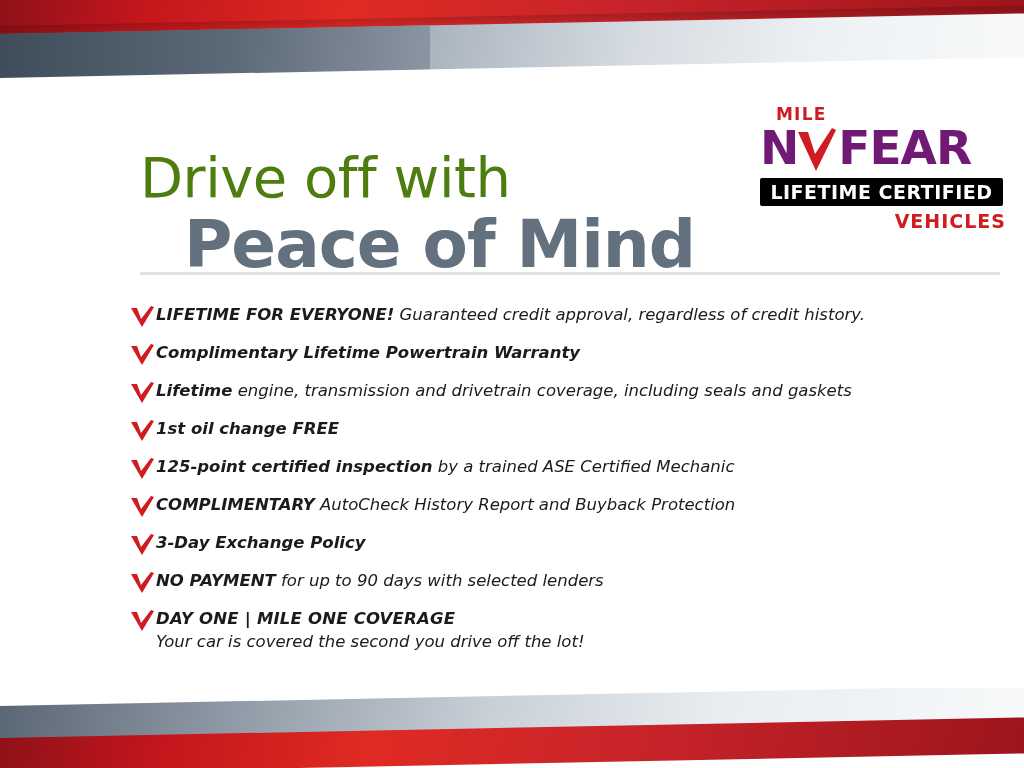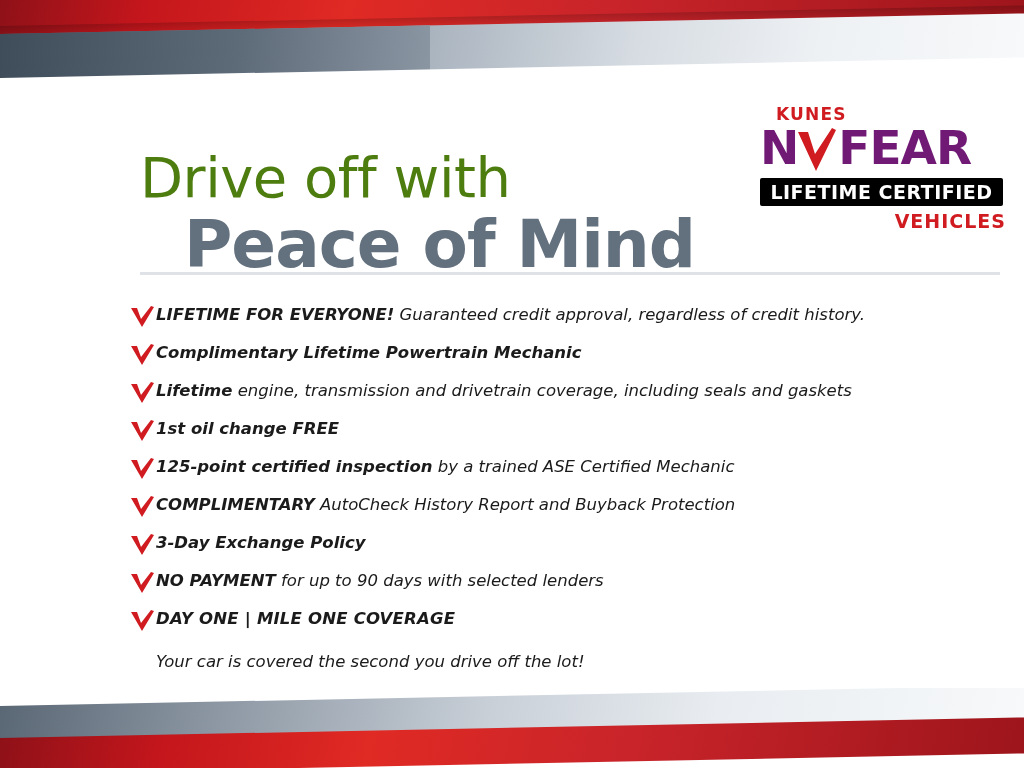--- a/index.html
+++ b/index.html
@@ -277,7 +277,7 @@
   <div class="headline-rule"></div>
 
   <div class="logo-block">
-    <div class="logo-kunes">KUNES</div>
+    <div class="logo-kunes">MILE</div>
     <div class="logo-nofear">
       <span>N</span><span style="padding-left:40px;">FEAR</span>
     </div>

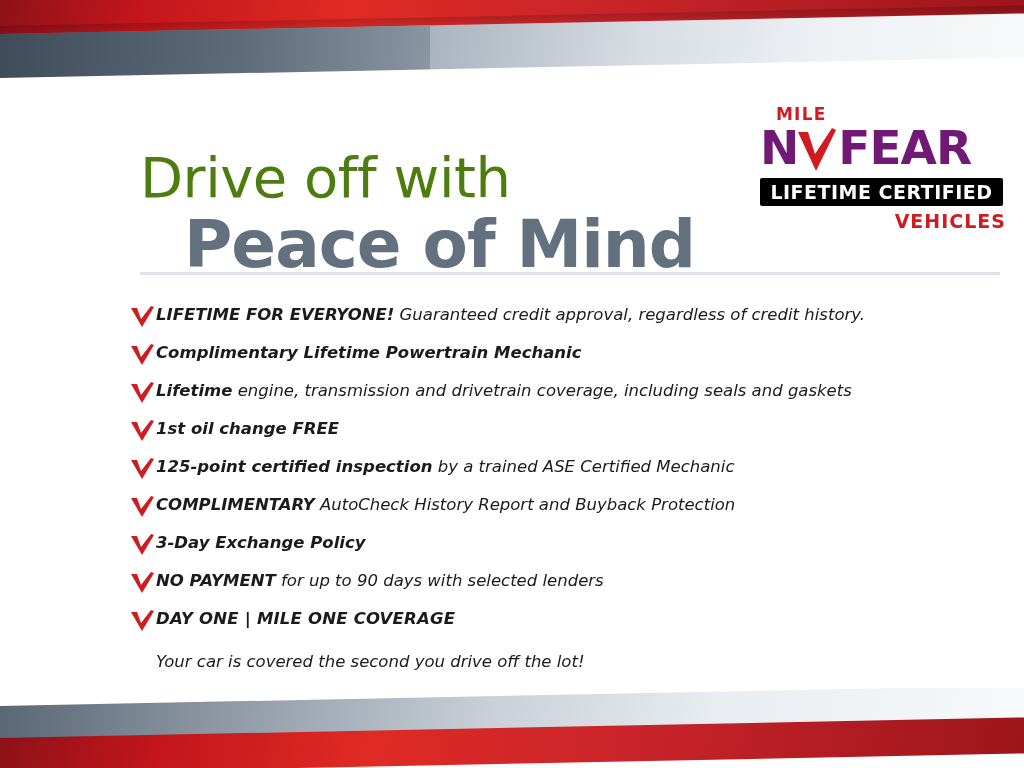--- a/index.html
+++ b/index.html
@@ -307,7 +307,7 @@
           <path d="M1 2 L7 2 L11 13 L21 0 L24 1 L12 21 Z" fill="#d01c20"></path>
         </svg>
       </span>
-      <span class="bullet-text"><b>Complimentary Lifetime Powertrain Mechanic</b><span></span></span>
+      <span class="bullet-text"><b>Complimentary Lifetime Powertrain Warranty</b><span></span></span>
     </div>
 
     <div class="bullet-row">

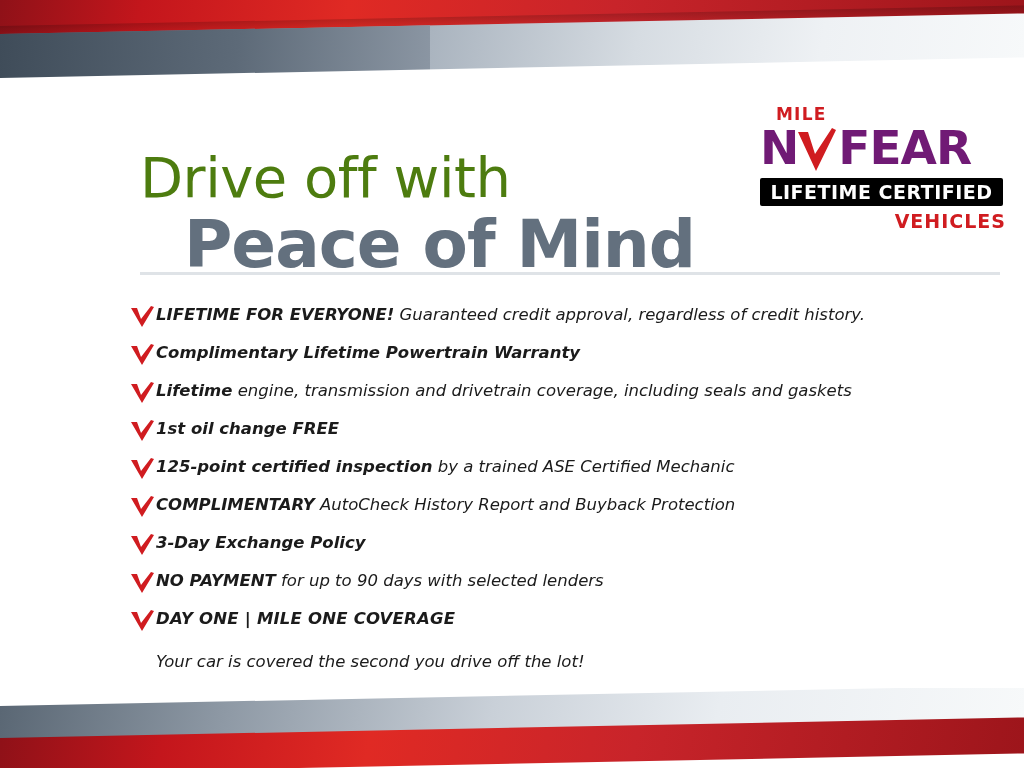--- a/index.html
+++ b/index.html
@@ -245,7 +245,7 @@
   }
   .bullet-sub {
     margin-left: 26px;
-    margin-top: 20px;
+    margin-top: 0;
     font-family: "DejaVu Sans", sans-serif;
     font-size: 16.5px;
     font-style: italic;

